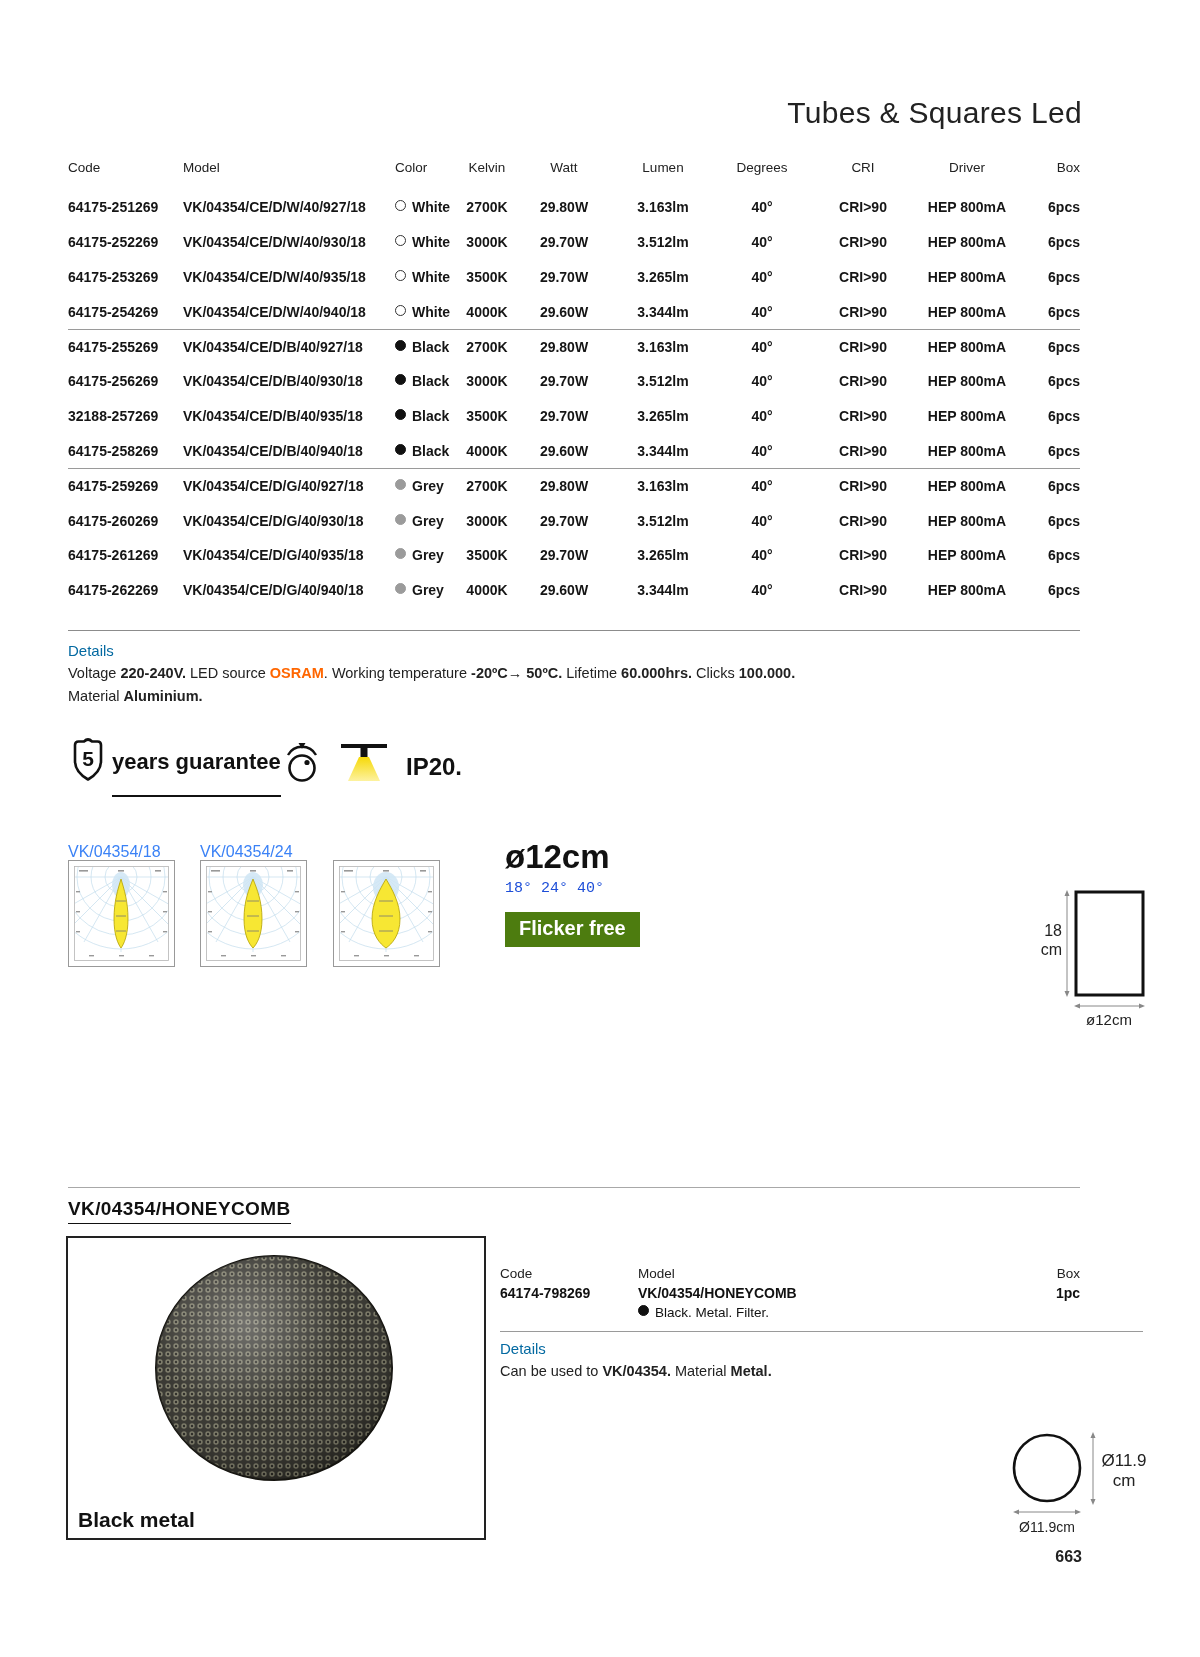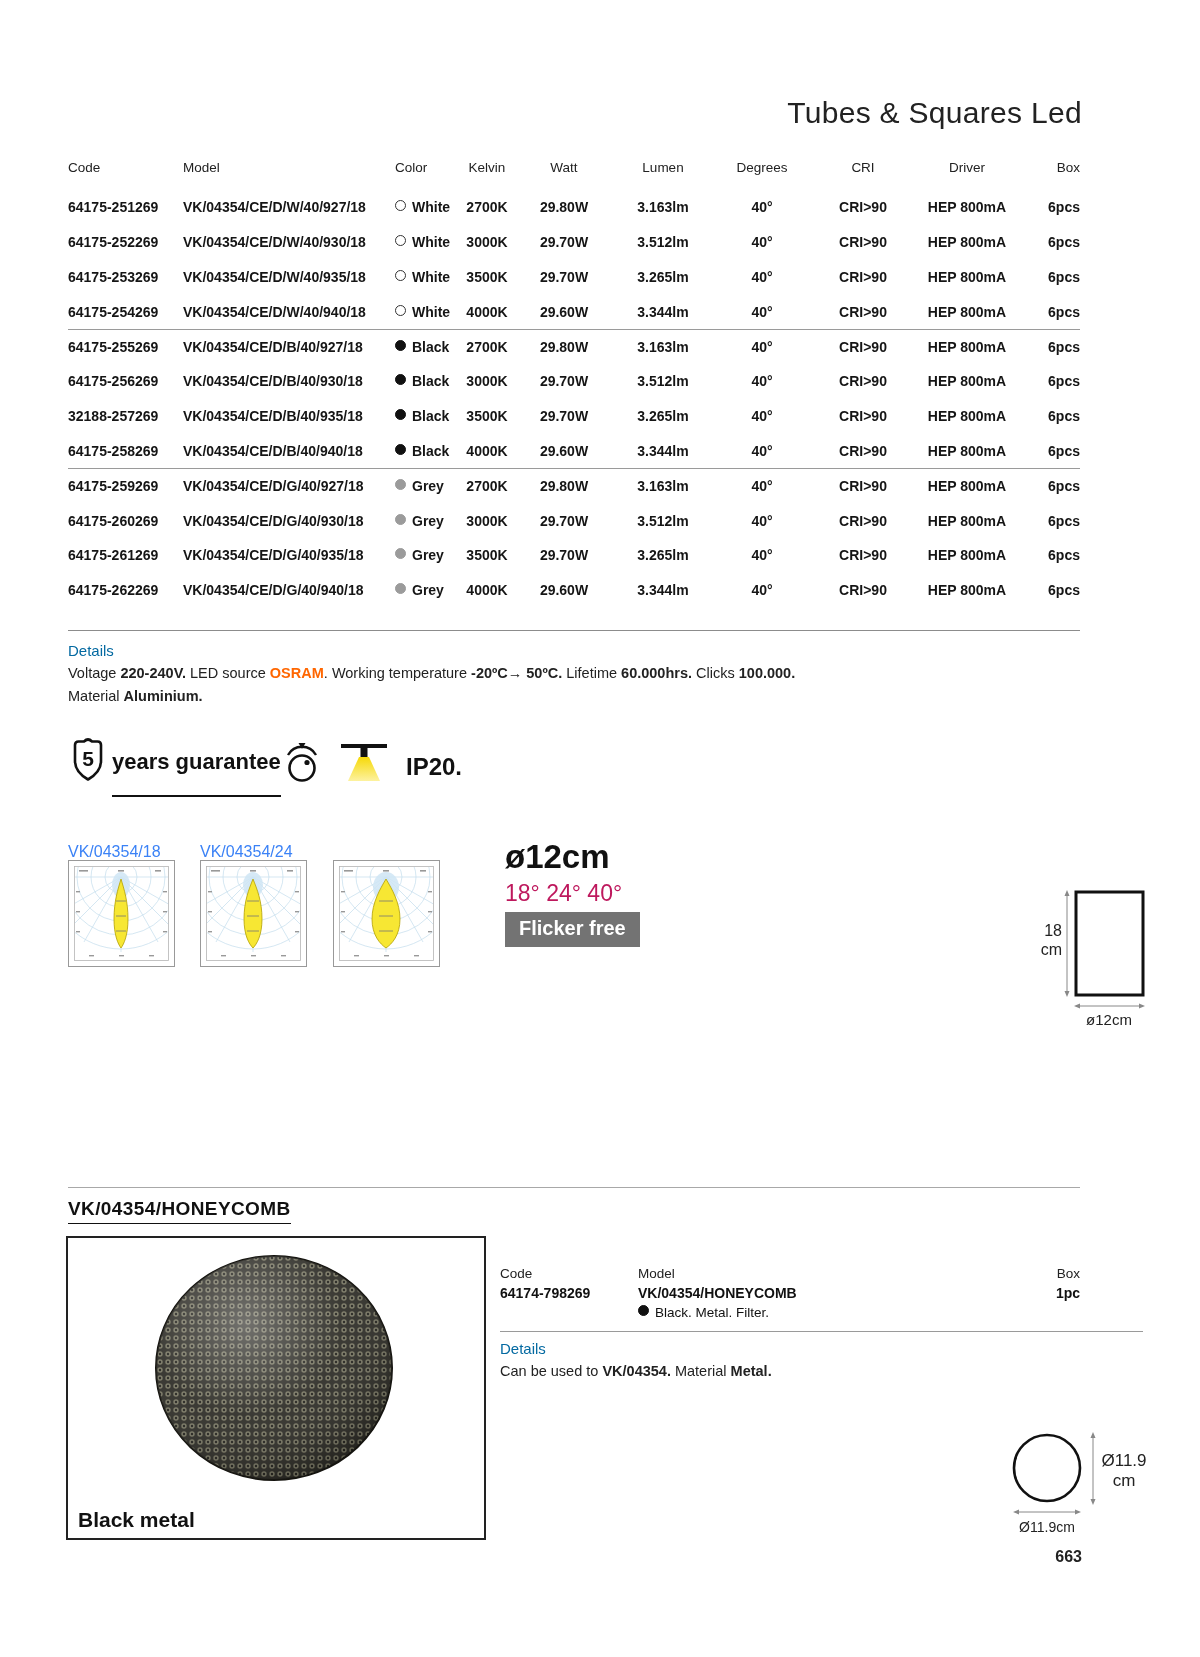--- a/index.html
+++ b/index.html
@@ -39,7 +39,7 @@
   .polar-box{width:105px;height:105px;border:1px solid #999;background:#fff;}
 
   .spec-diameter{font-size:33px;font-weight:700;color:#111;}
-  .spec-angles{font-size:23px;color:#be185d;}
+  .spec-angles{font-size:15px;color:#1d4ed8;font-family:Liberation Mono, monospace;}
   .flicker-badge{background:#737373;color:#fff;font-size:20px;font-weight:700;padding:5px 14px 7px 14px;display:inline-block;}
 
   

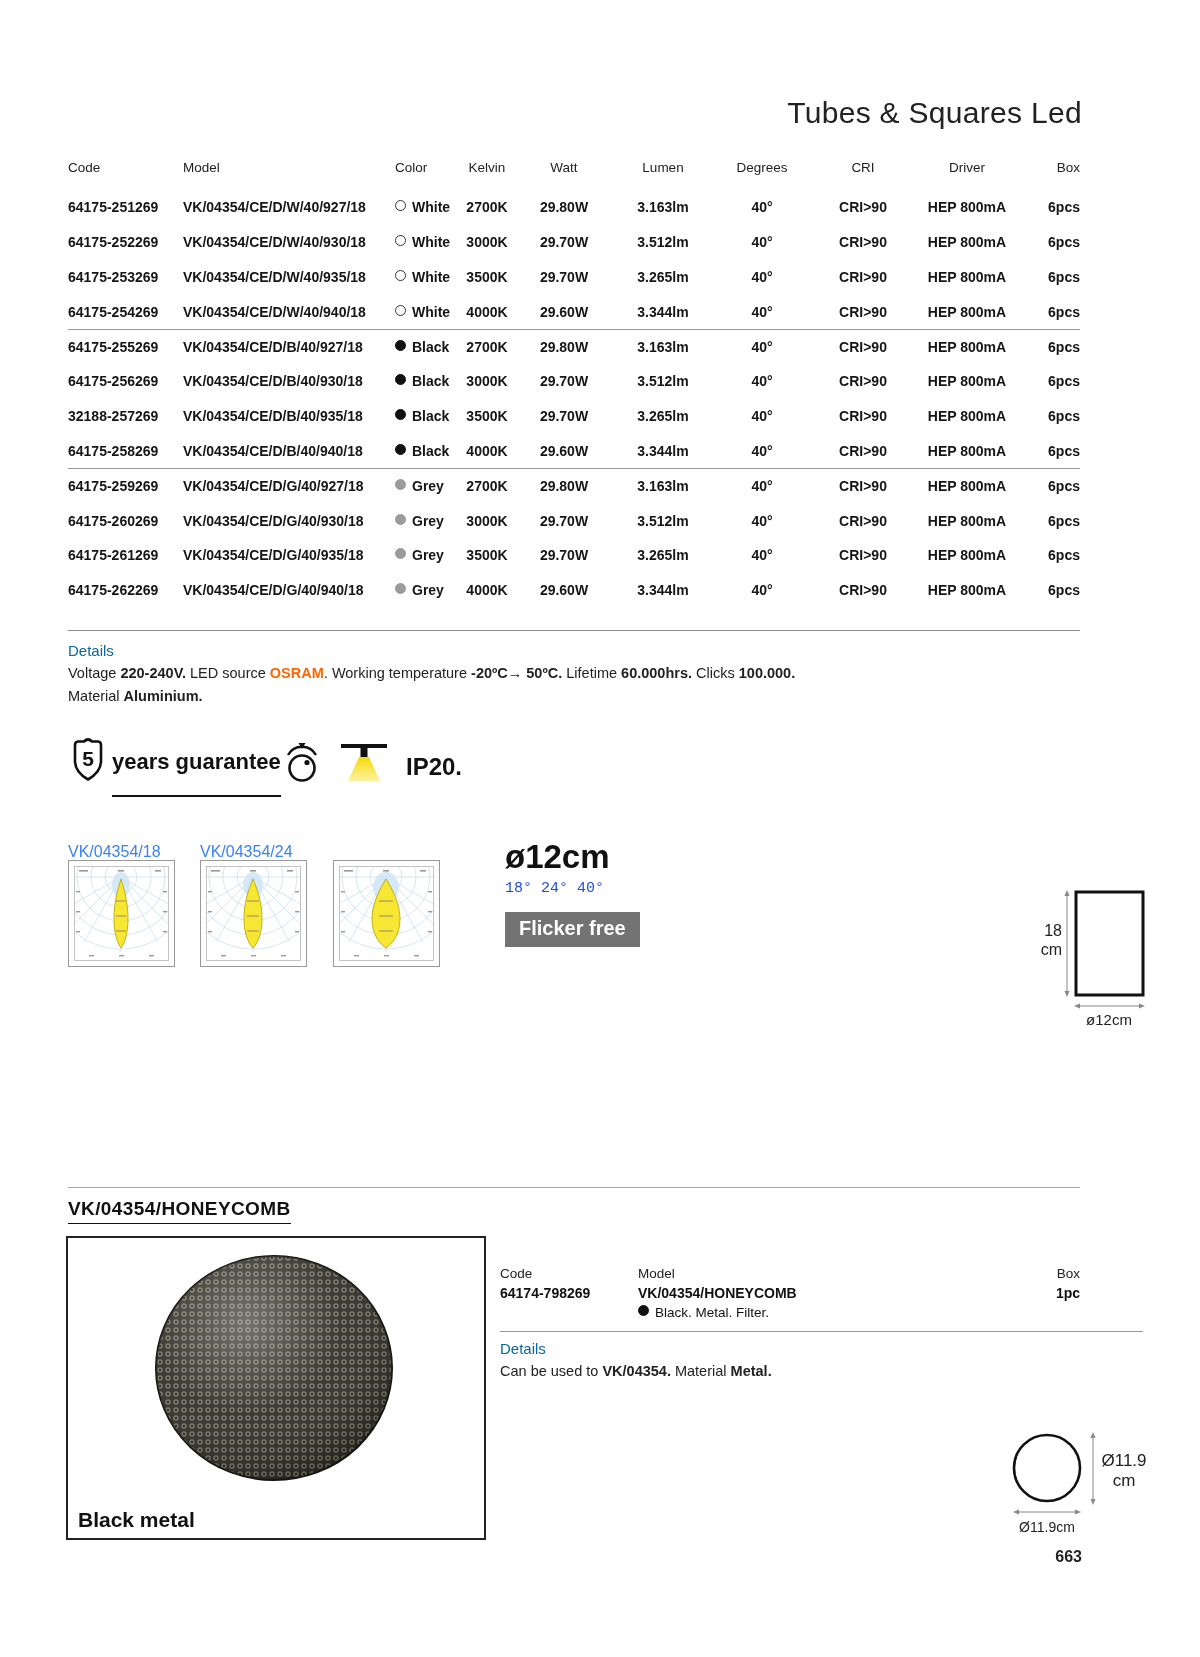--- a/index.html
+++ b/index.html
@@ -40,7 +40,7 @@
 
   .spec-diameter{font-size:33px;font-weight:700;color:#111;}
   .spec-angles{font-size:15px;color:#1d4ed8;font-family:Liberation Mono, monospace;}
-  .flicker-badge{background:#737373;color:#fff;font-size:20px;font-weight:700;padding:5px 14px 7px 14px;display:inline-block;}
+  .flicker-badge{background:#4d7c0f;color:#fff;font-size:20px;font-weight:700;padding:5px 14px 7px 14px;display:inline-block;}
 
   
   .hc-heading{font-size:19px;font-weight:700;color:#111;letter-spacing:.4px;border-bottom:1.8px solid #111;padding-bottom:3px;display:inline-block;}

